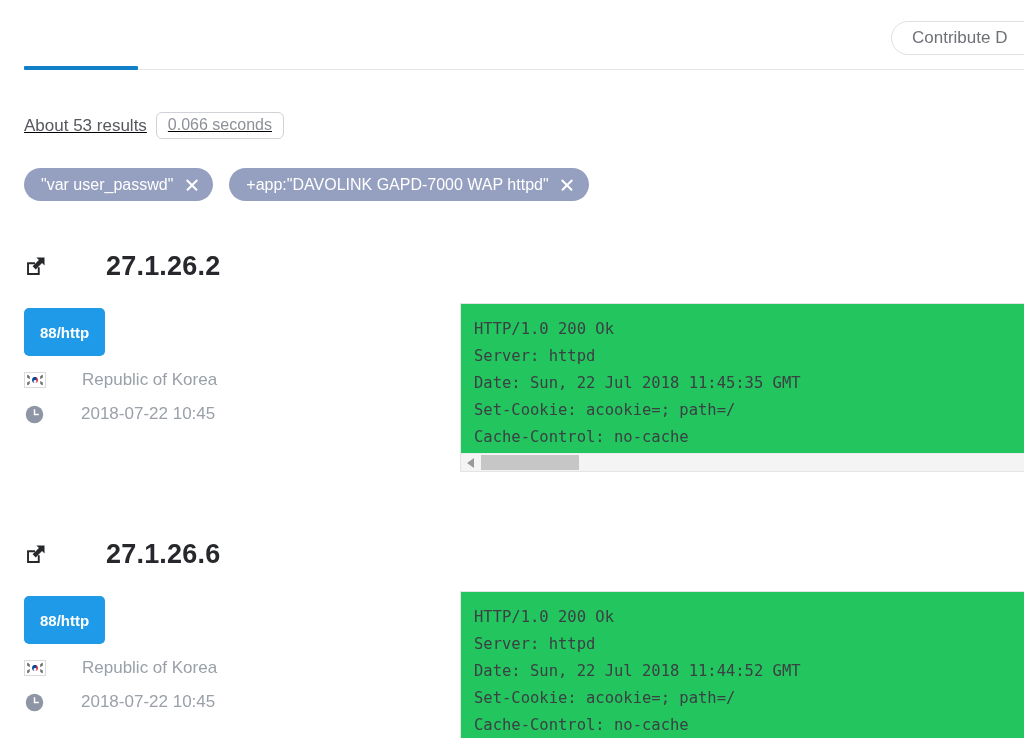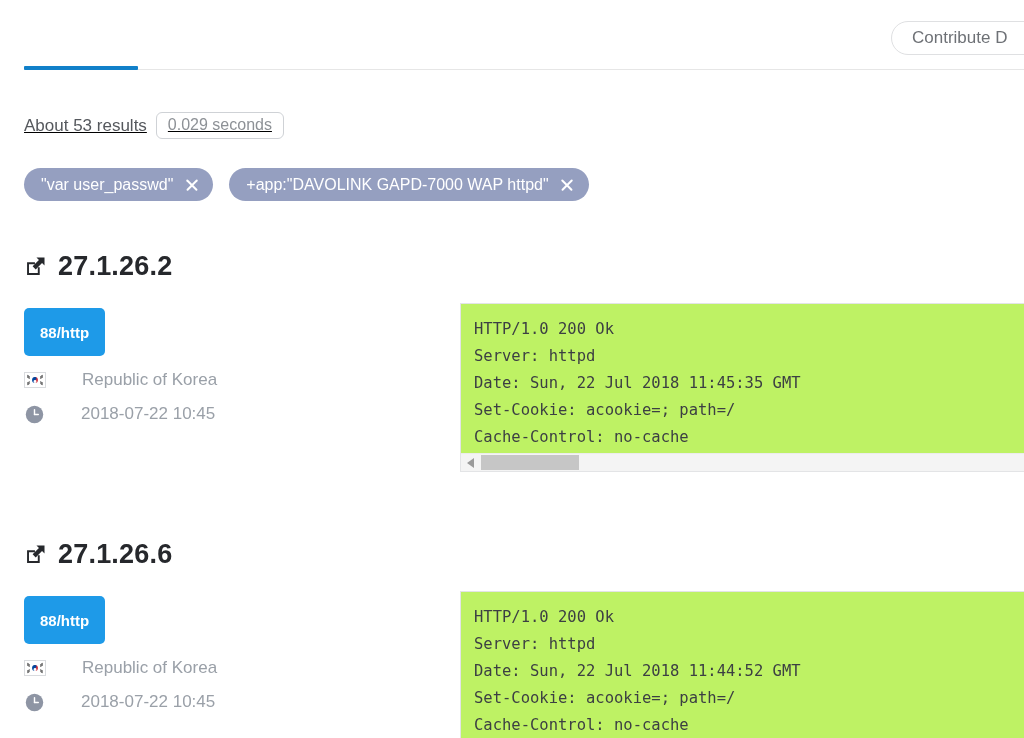--- a/index.html
+++ b/index.html
@@ -302,7 +302,7 @@
 
   <div class="summary">
     <span class="summary-text">About 53 results</span>
-    <span class="seconds-box">0.029 seconds</span>
+    <span class="seconds-box">0.066 seconds</span>
   </div>
 
   <div class="chips">

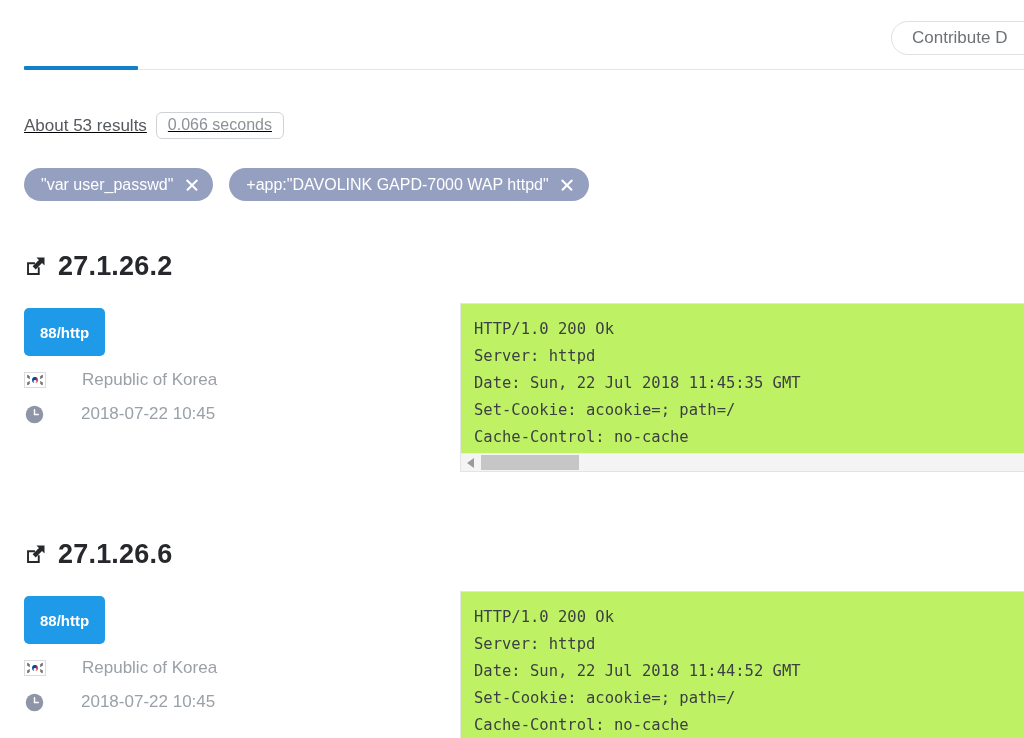--- a/index.html
+++ b/index.html
@@ -168,6 +168,7 @@
     display: flex;
     align-items: center;
     height: 36px;
+    gap: 48px;
   }
   .ext-icon {
     width: 23px;

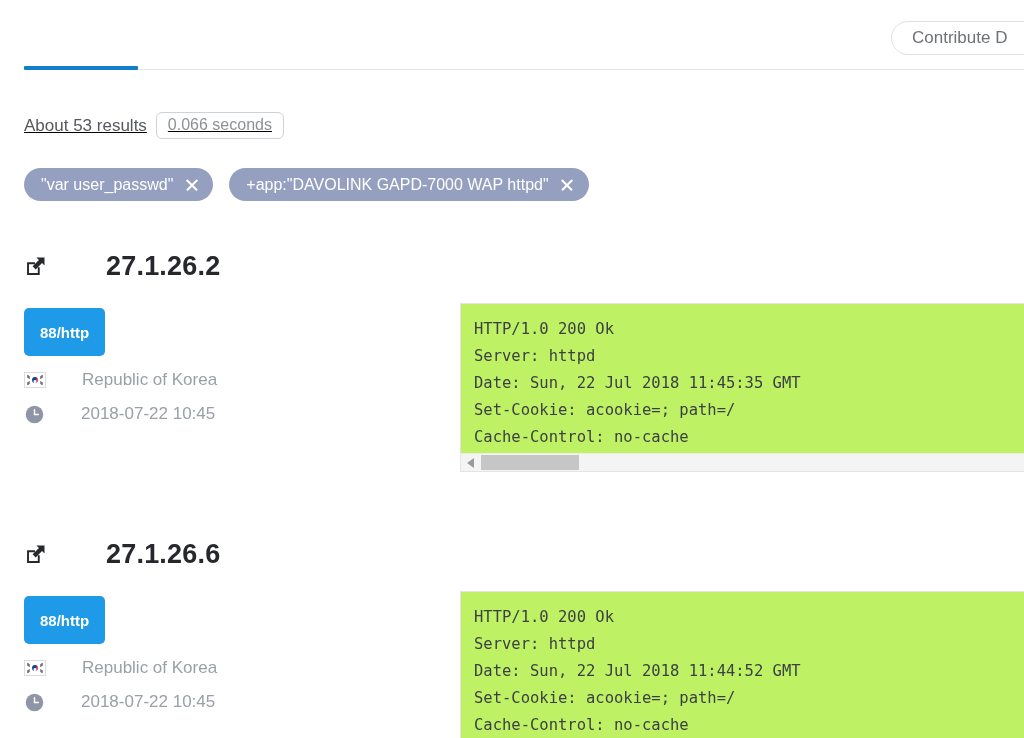--- a/index.html
+++ b/index.html
@@ -244,7 +244,7 @@
     box-sizing: border-box;
     border: 1px solid #e3e4e6;
     border-right: none;
-    background: #bef264;
+    background: #22c55e;
     overflow: hidden;
   }
   .codebox .code {

